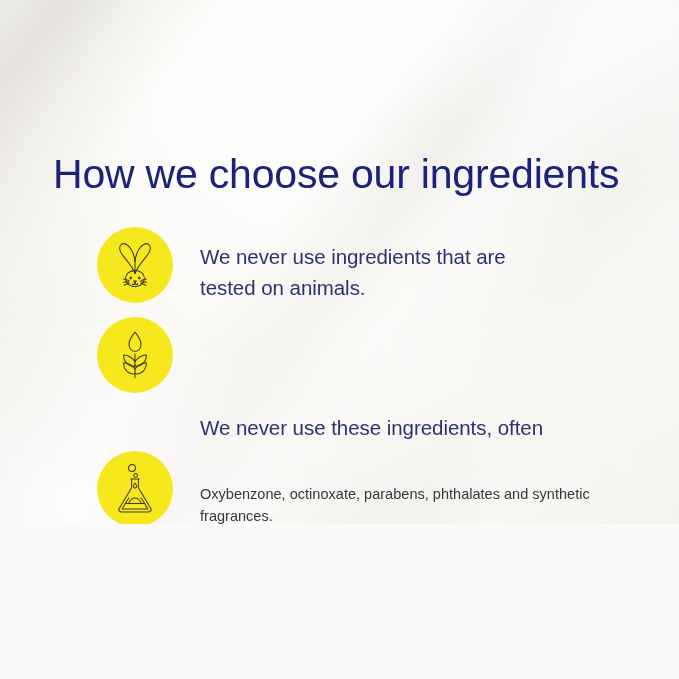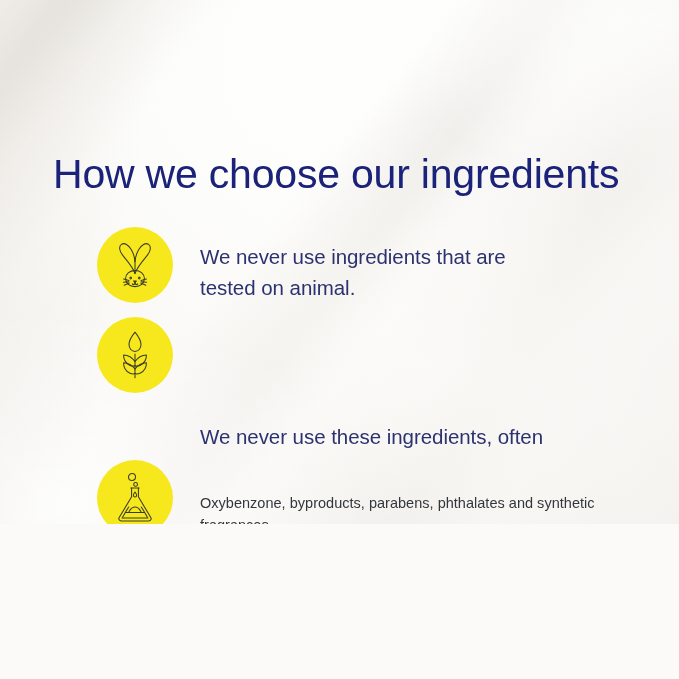--- a/index.html
+++ b/index.html
@@ -210,7 +210,7 @@
         <div class="claim-body">
           <div class="claim-text">
             <span>We never use ingredients that are</span><br>
-            <span>tested on animal.</span>
+            <span>tested on animals.</span>
           </div>
         </div>
       </div>

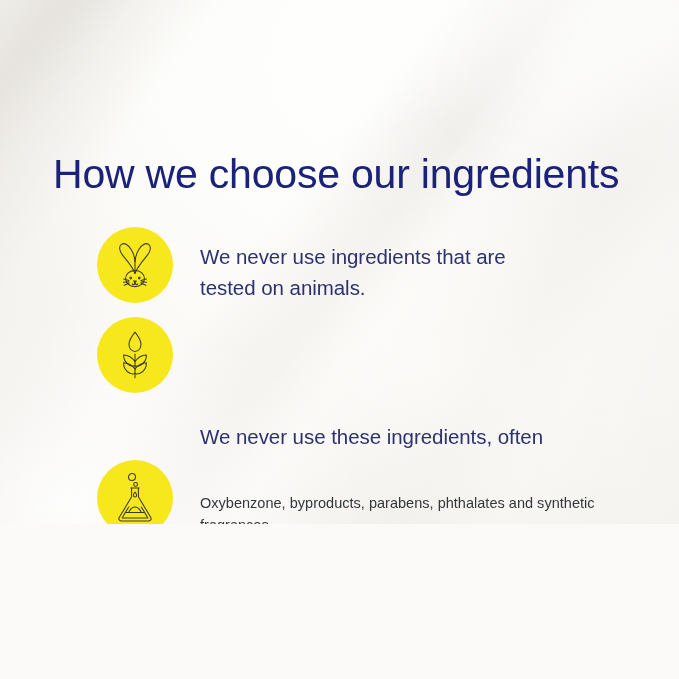--- a/index.html
+++ b/index.html
@@ -115,7 +115,7 @@
 
   .claim-1 { top: 0px; }
   .claim-2 { top: 90px; }
-  .claim-3 { top: 183px; margin-top: 9px; }
+  .claim-3 { top: 183px; }
 
   .icon-badge {
     position: relative;

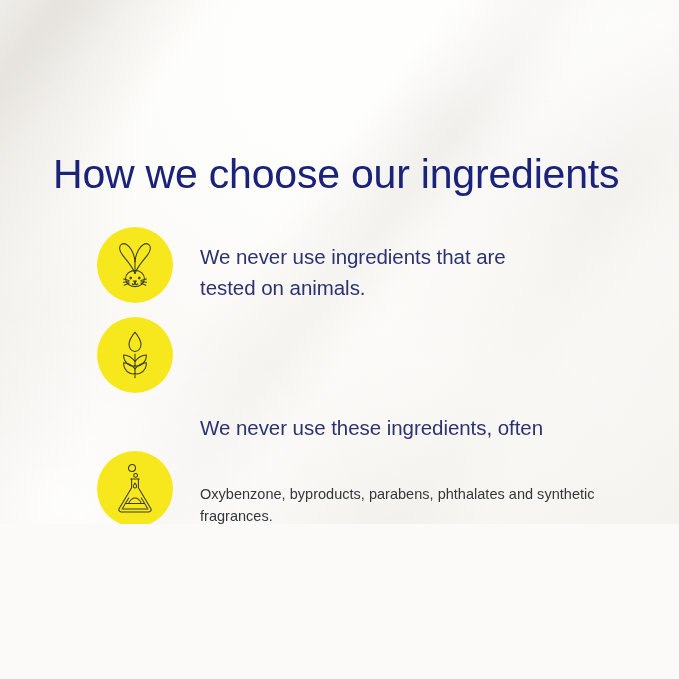--- a/index.html
+++ b/index.html
@@ -264,7 +264,7 @@
             <span>We never use these ingredients, often</span><br>
             <br>
           </div>
-          <div class="claim-subtext">Oxybenzone, byproducts, parabens, phthalates and synthetic fragrances.</div>
+          <div class="claim-subtext">Oxybenzone, octinoxate, parabens, phthalates and synthetic fragrances.</div>
         </div>
       </div>
 

